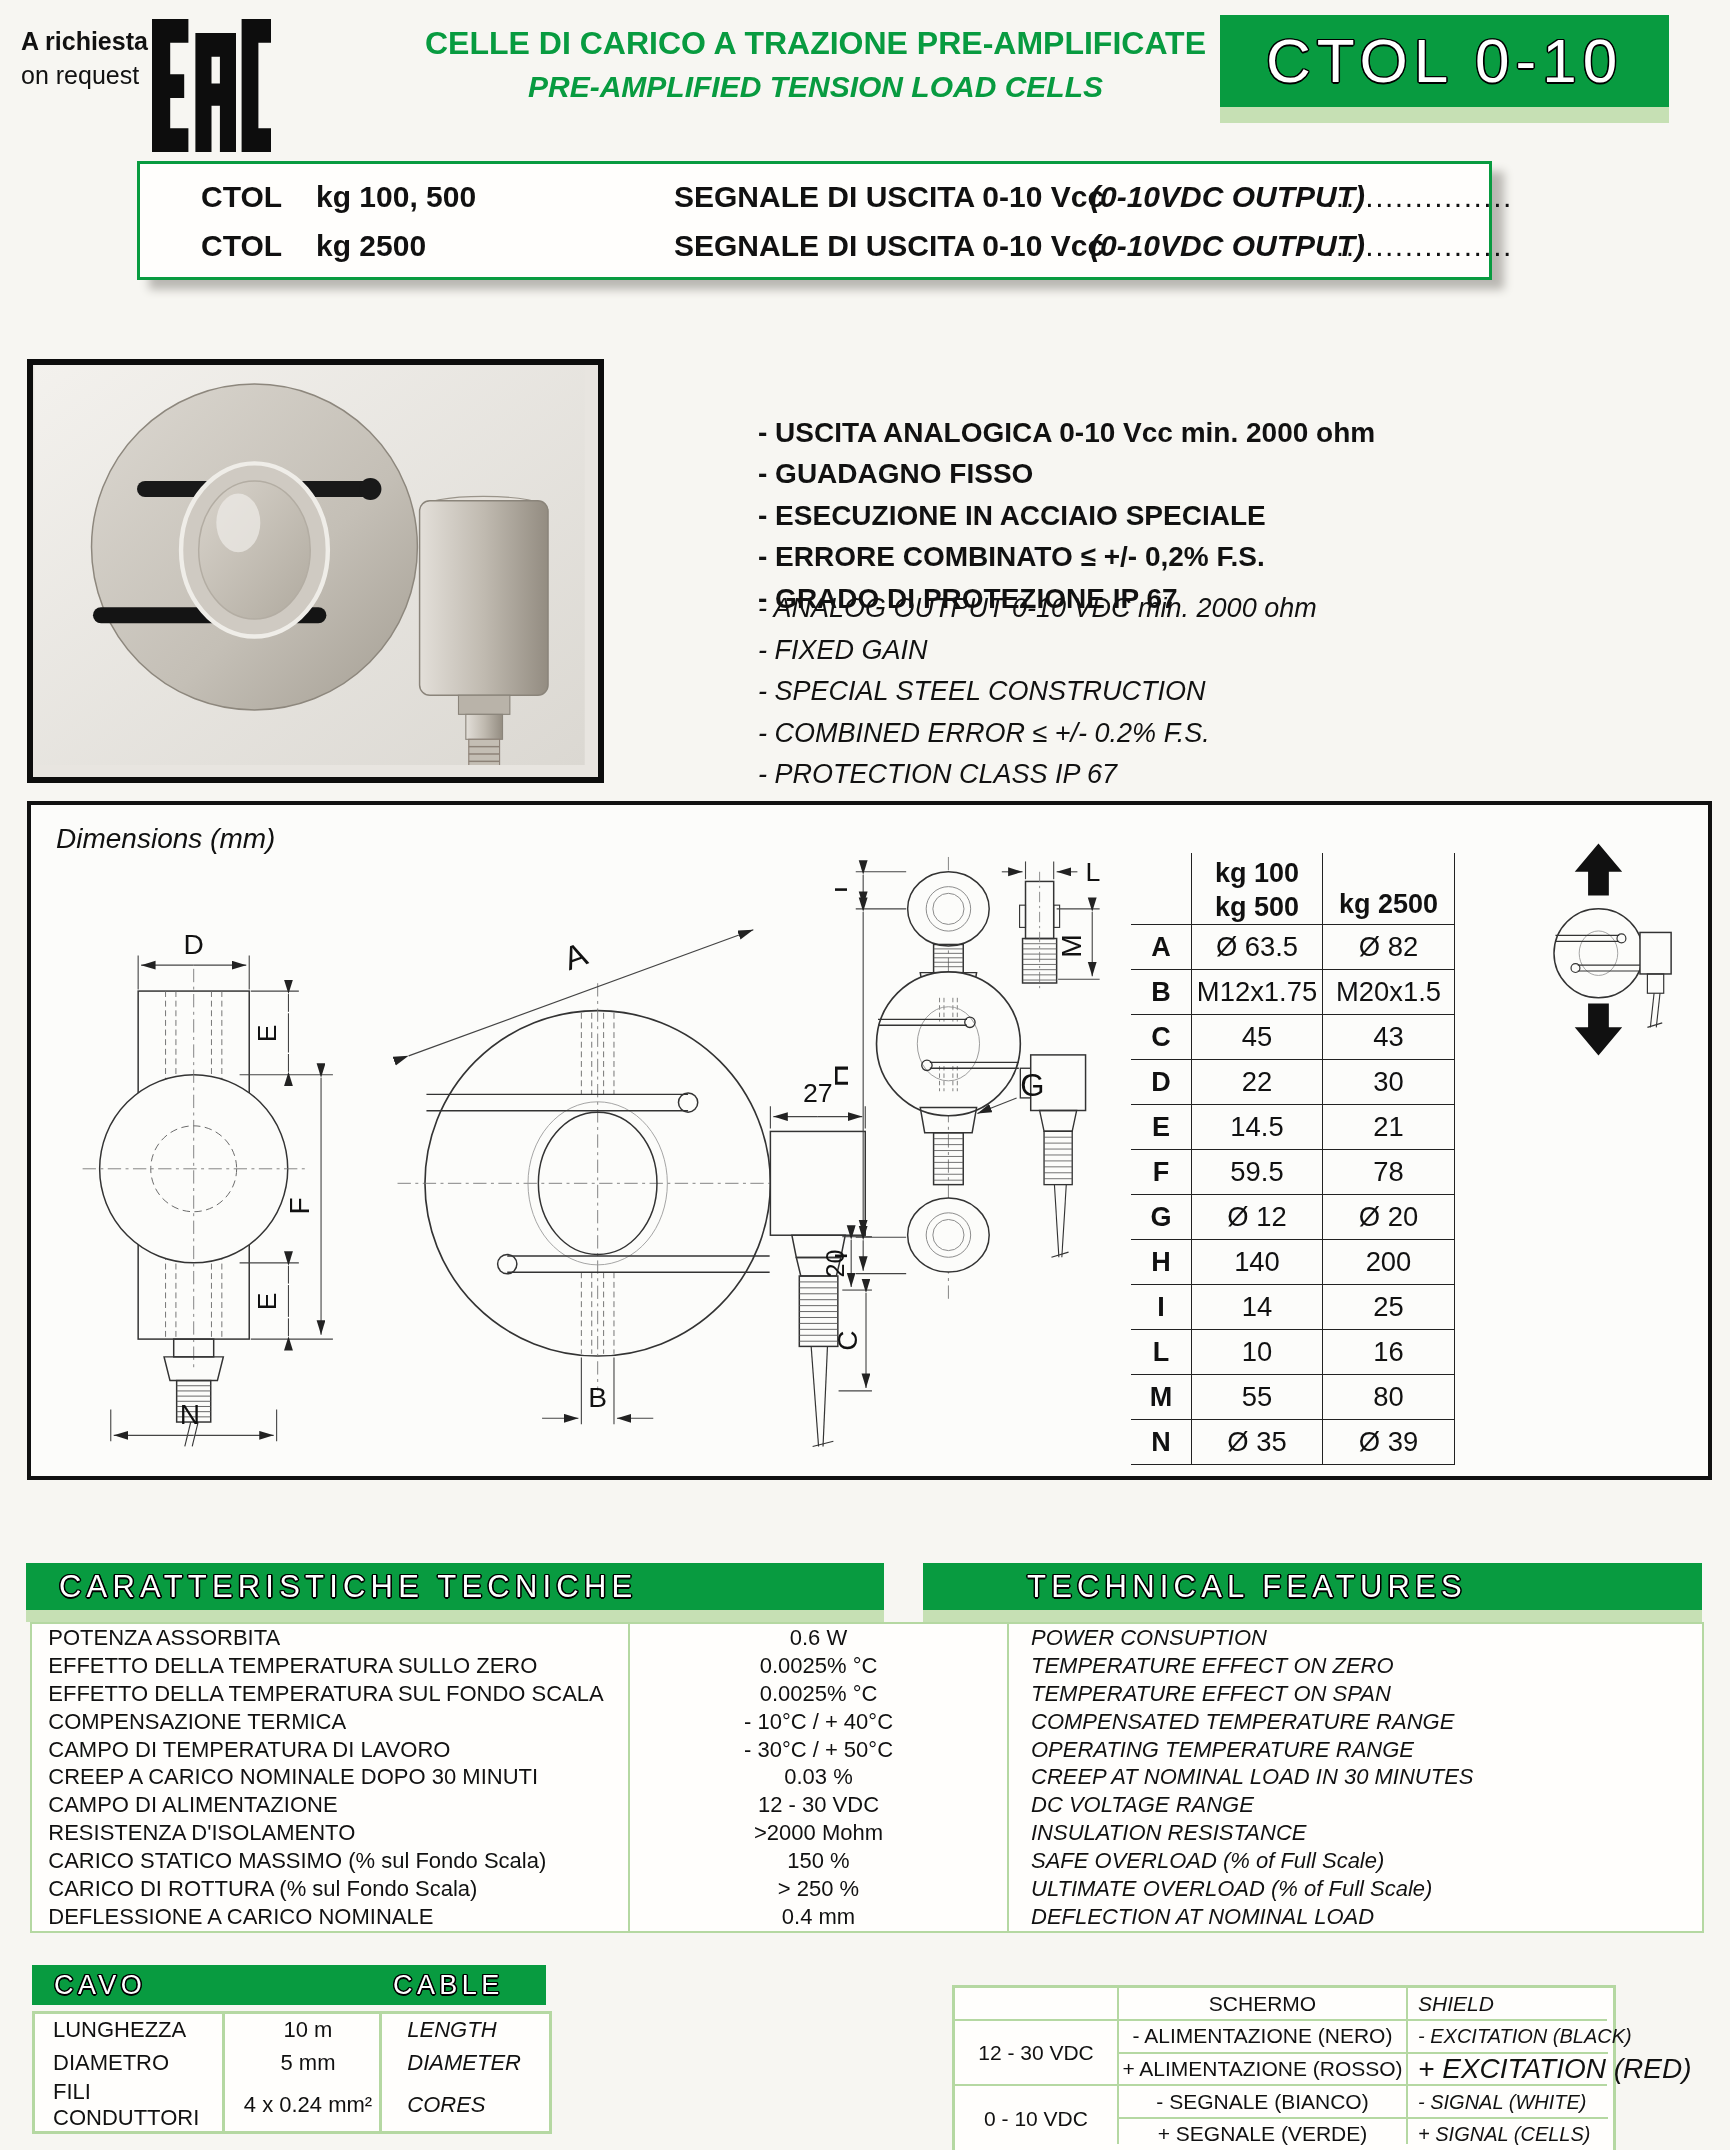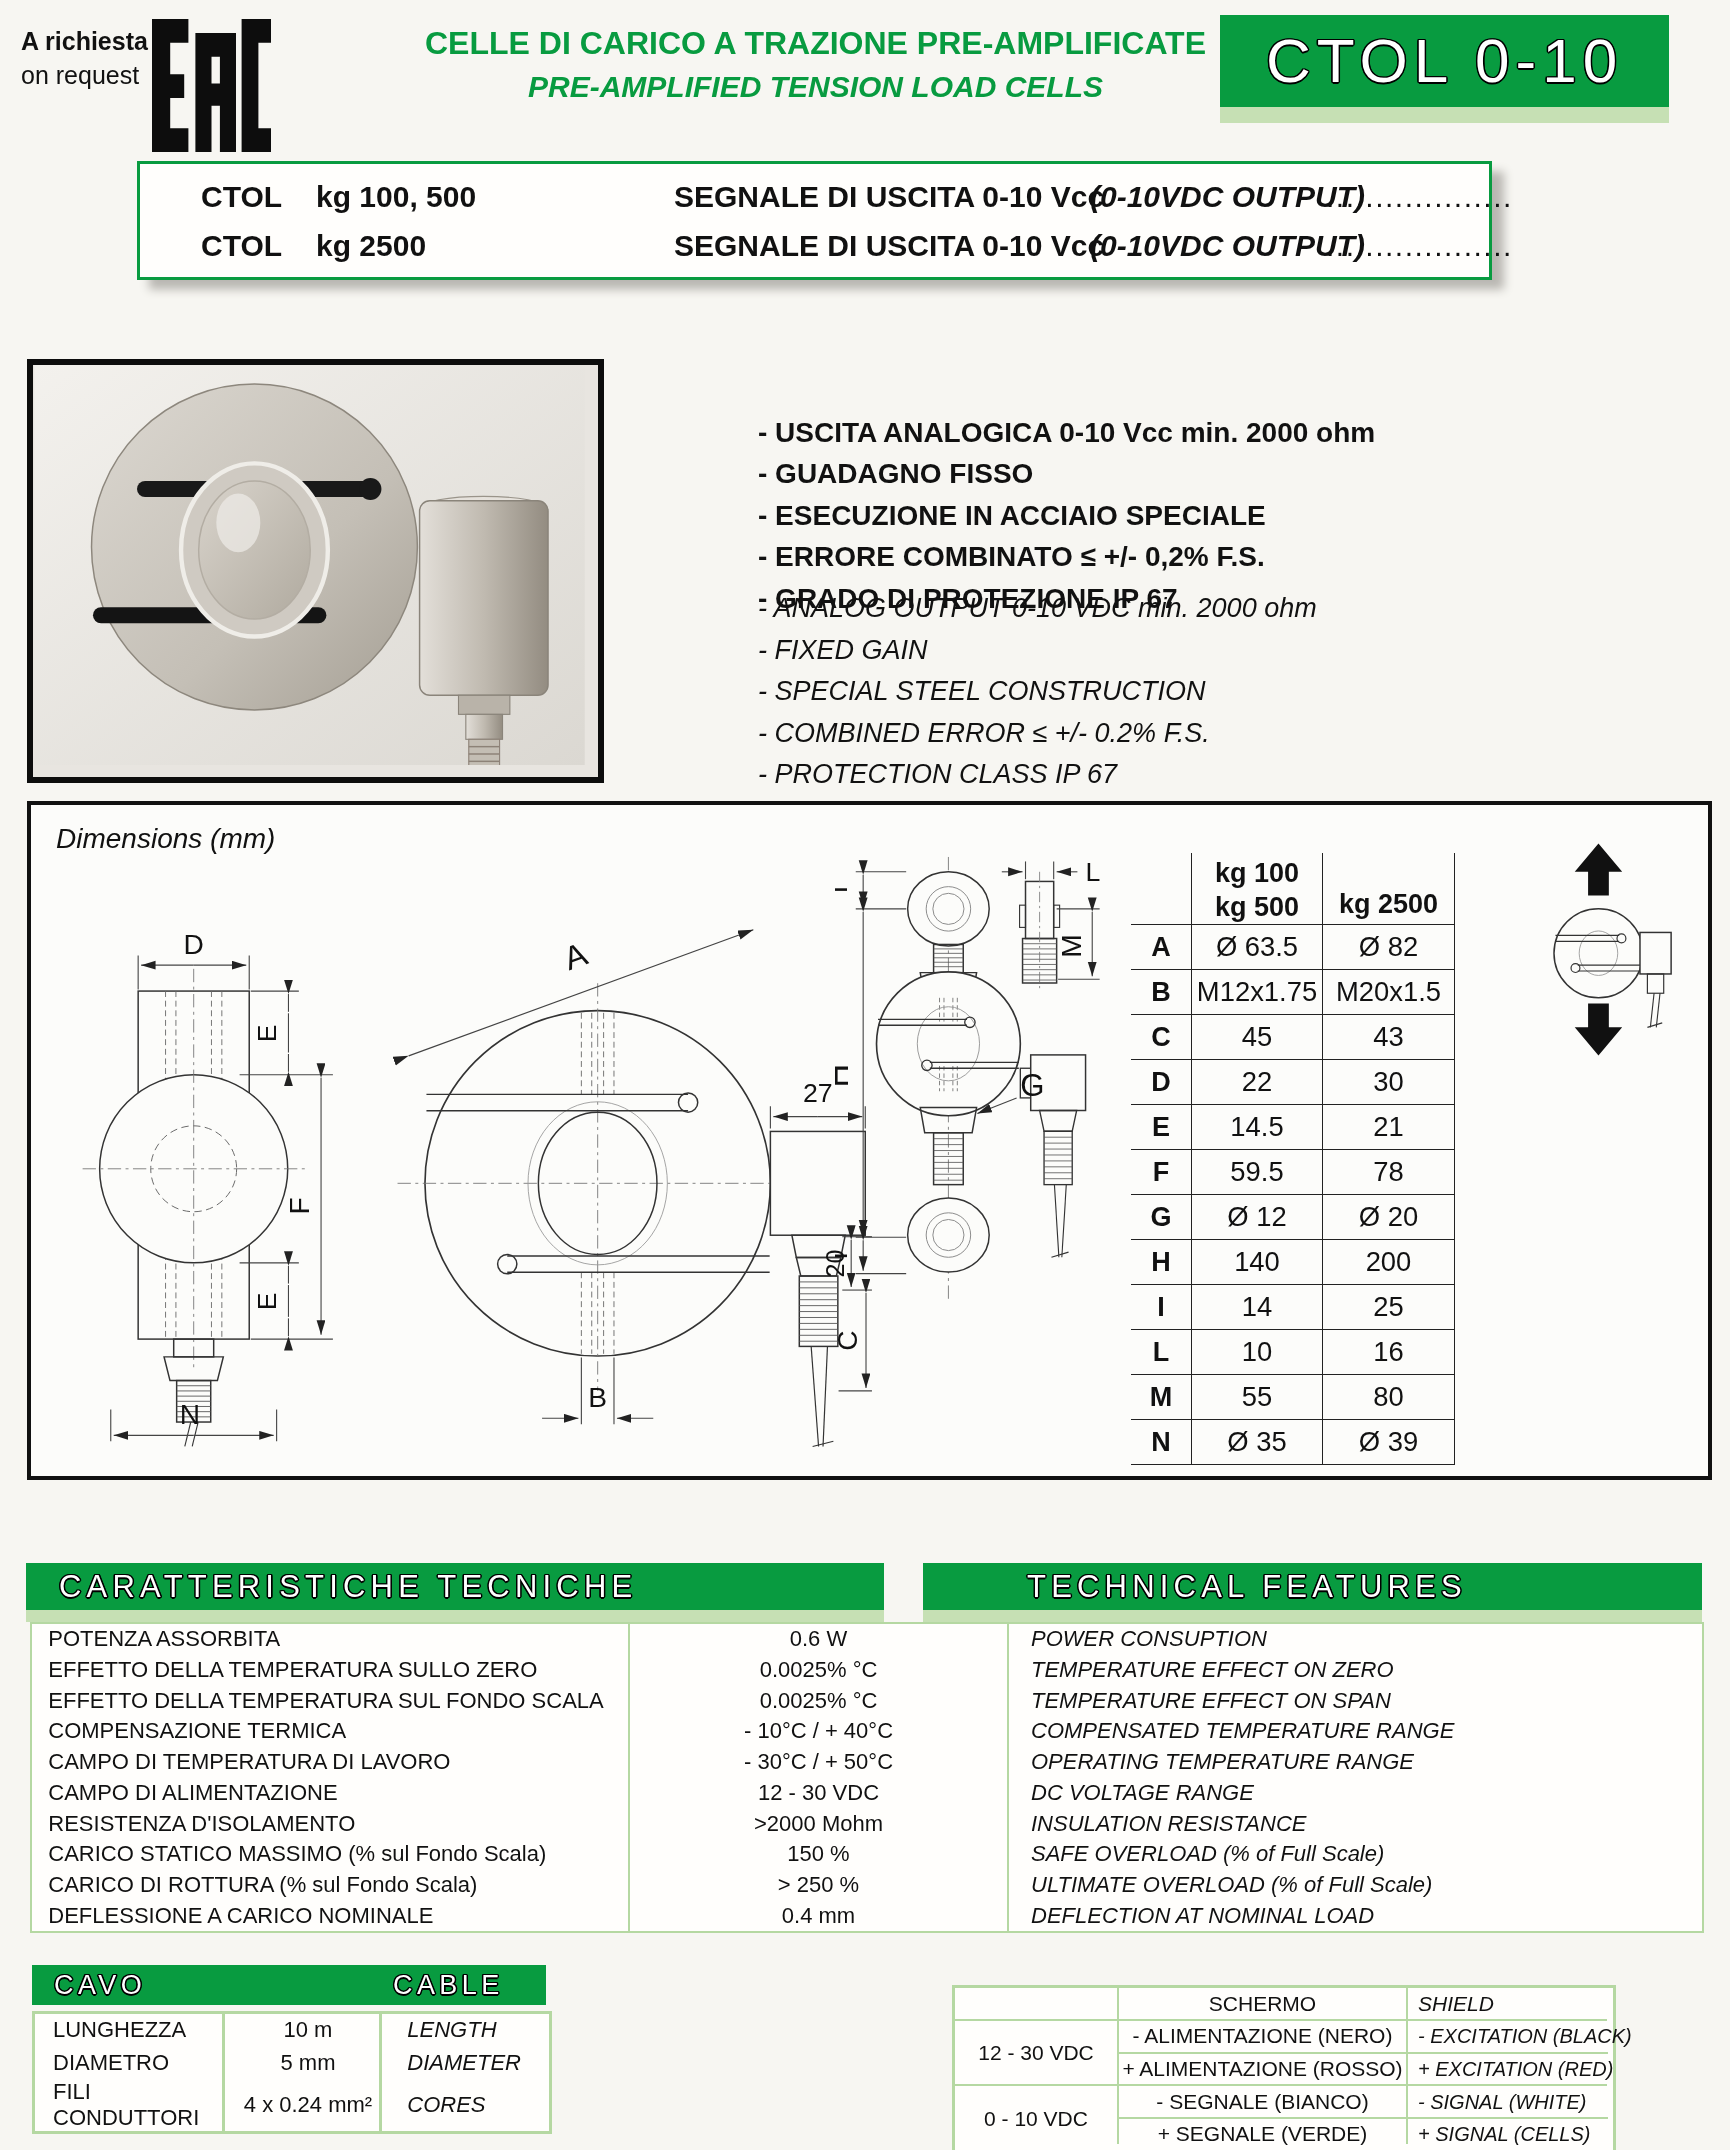--- a/index.html
+++ b/index.html
@@ -546,6 +546,11 @@
         <div>OPERATING TEMPERATURE RANGE</div>
       </div>
     <div class="trow">
+        <div>CREEP A CARICO NOMINALE DOPO 30 MINUTI</div>
+        <div>0.03 %</div>
+        <div>CREEP AT NOMINAL LOAD IN 30 MINUTES</div>
+      </div>
+    <div class="trow">
         <div>CAMPO DI ALIMENTAZIONE</div>
         <div>12 - 30 VDC</div>
         <div>DC VOLTAGE RANGE</div>

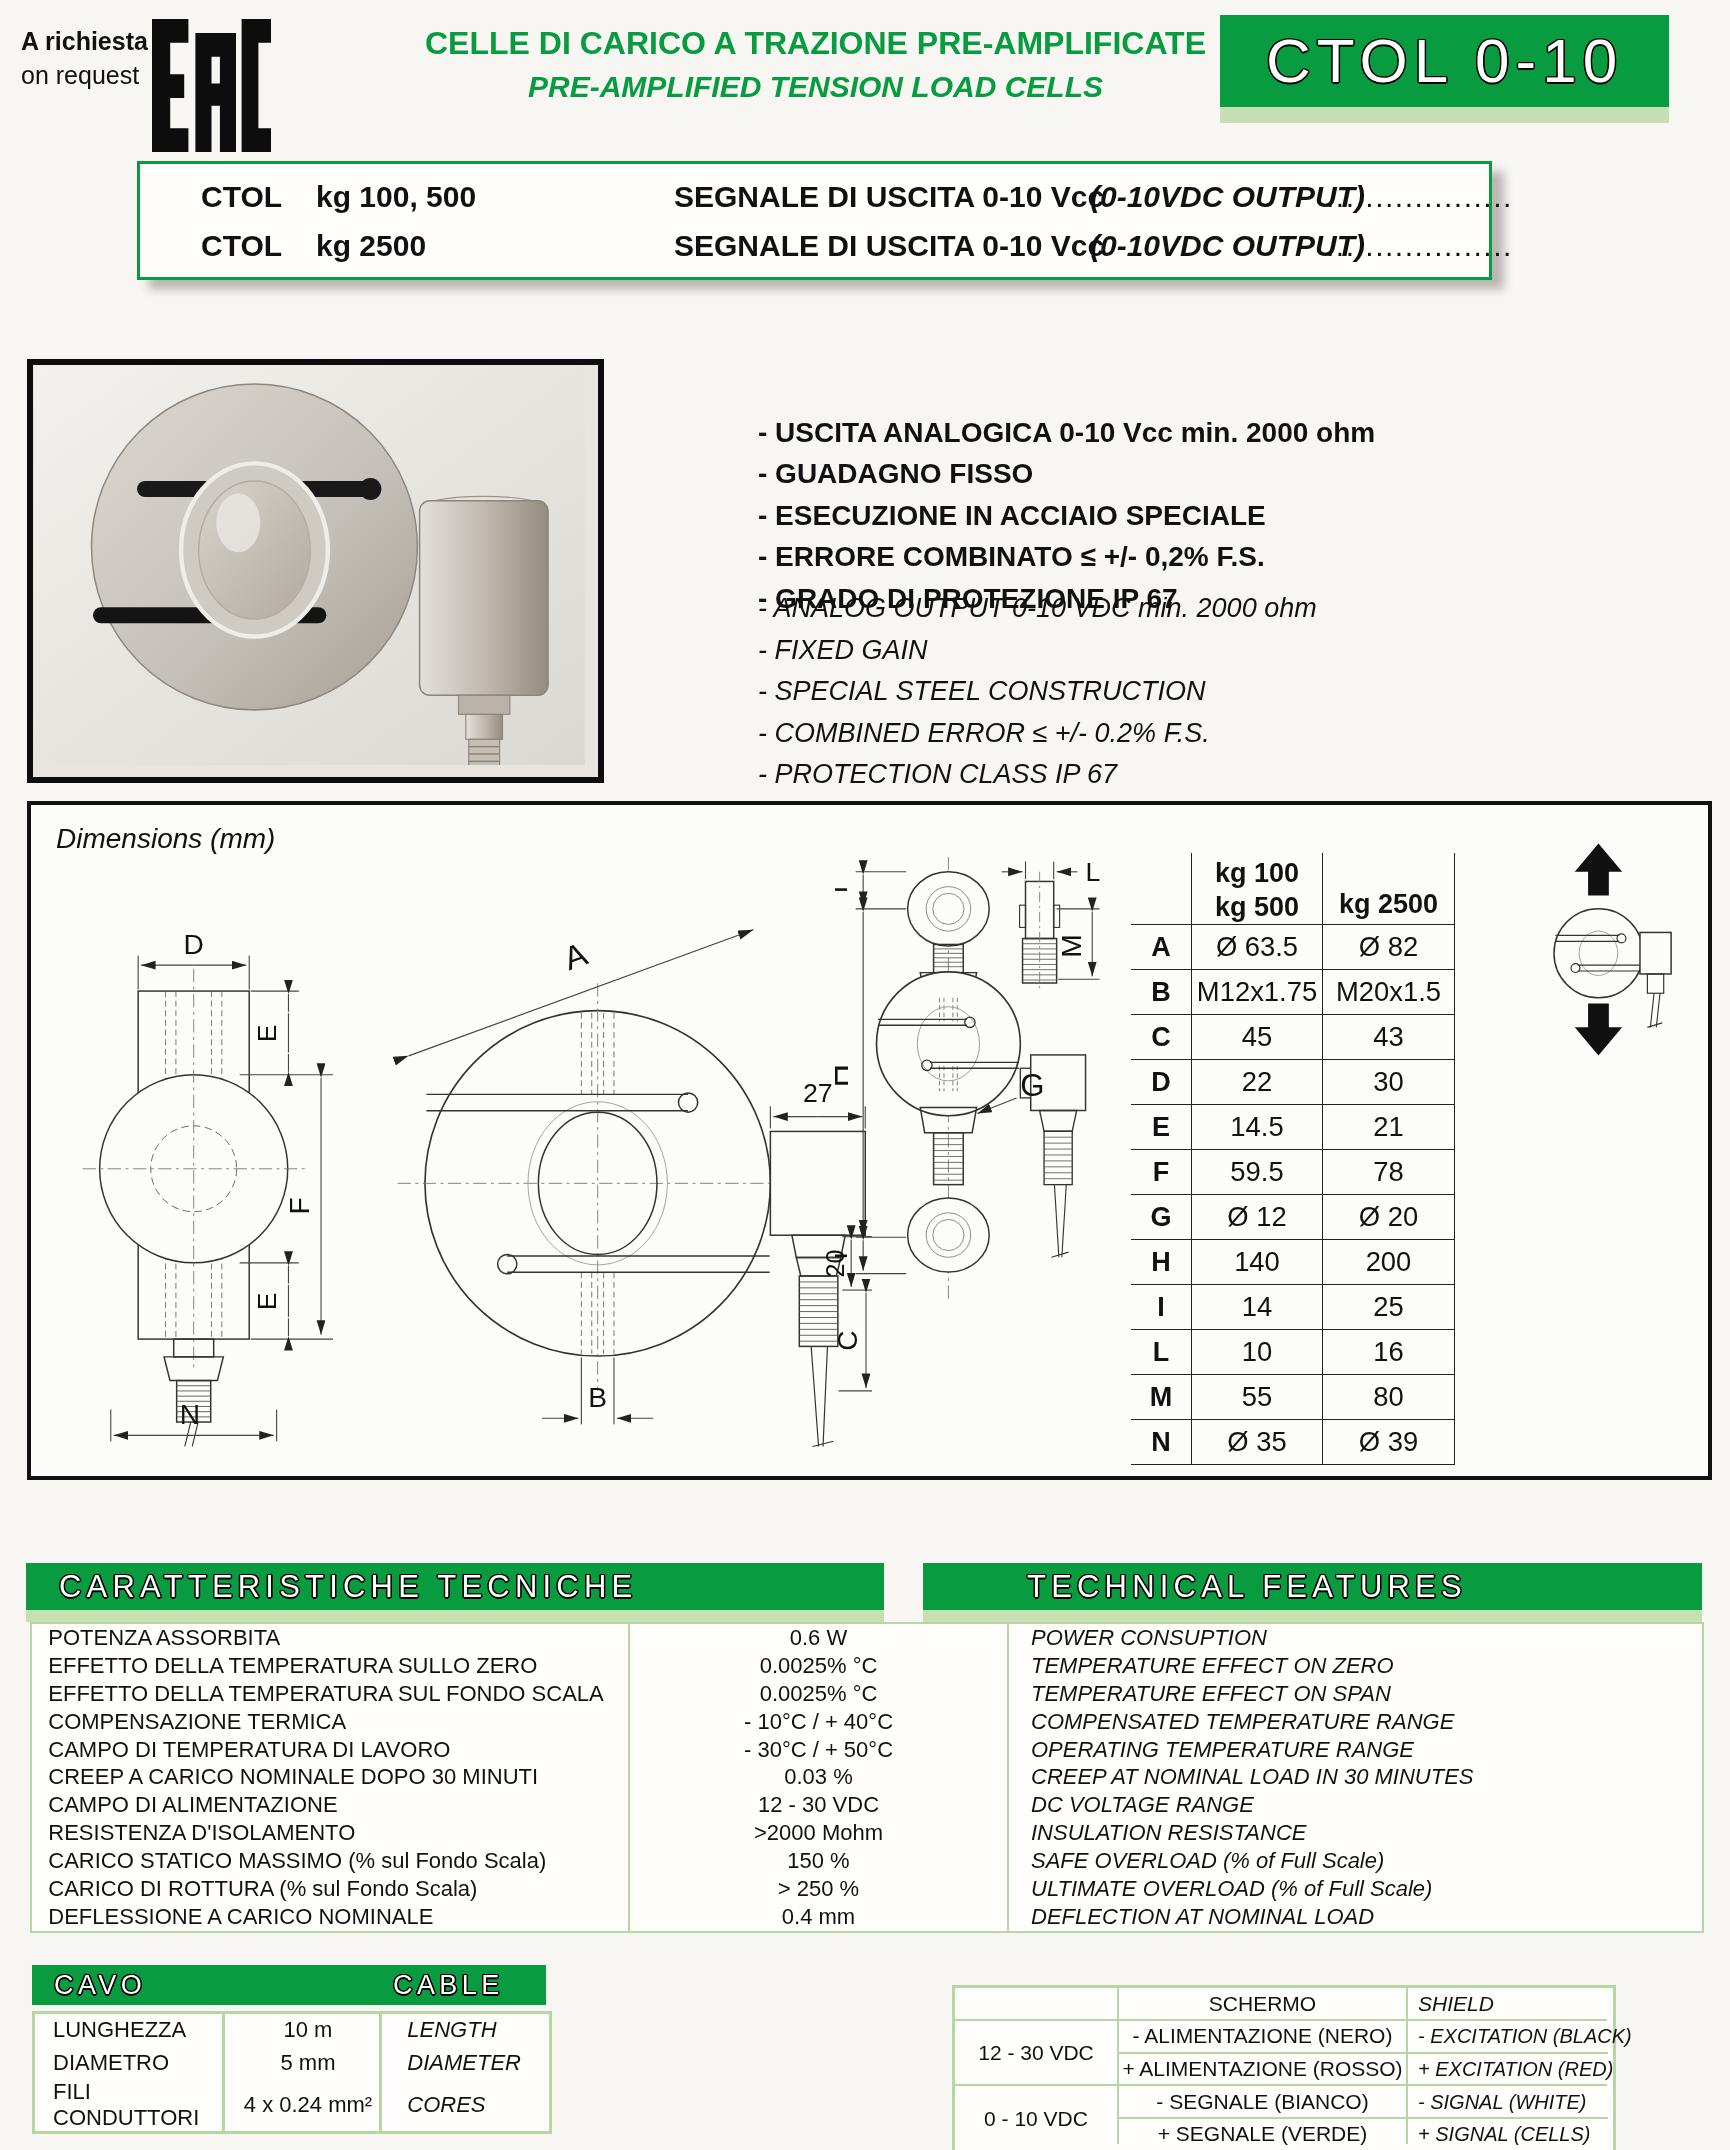--- a/index.html
+++ b/index.html
@@ -613,7 +613,7 @@
     <div class="wcell" style="left:164px;top:33px;width:287px;height:30px;justify-content:center;">- ALIMENTAZIONE (NERO)</div>
     <div class="wcell i" style="left:463px;top:33px;width:189px;height:30px;font-size:20px;">- EXCITATION (BLACK)</div>
     <div class="wcell" style="left:164px;top:66px;width:287px;height:30px;justify-content:center;">+ ALIMENTAZIONE (ROSSO)</div>
-    <div class="wcell i" style="left:463px;top:66px;width:189px;height:30px;font-size:20px;">+ EXCITATION (RED)</div>
+    <div class="wcell i" style="left:463px;top:66px;width:189px;height:30px;font-size:28px;">+ EXCITATION (RED)</div>
     <div class="wcell" style="left:164px;top:99px;width:287px;height:30px;justify-content:center;">- SEGNALE (BIANCO)</div>
     <div class="wcell i" style="left:463px;top:99px;width:189px;height:30px;font-size:20px;">- SIGNAL (WHITE)</div>
     <div class="wcell" style="left:164px;top:131px;width:287px;height:30px;justify-content:center;">+ SEGNALE (VERDE)</div>

